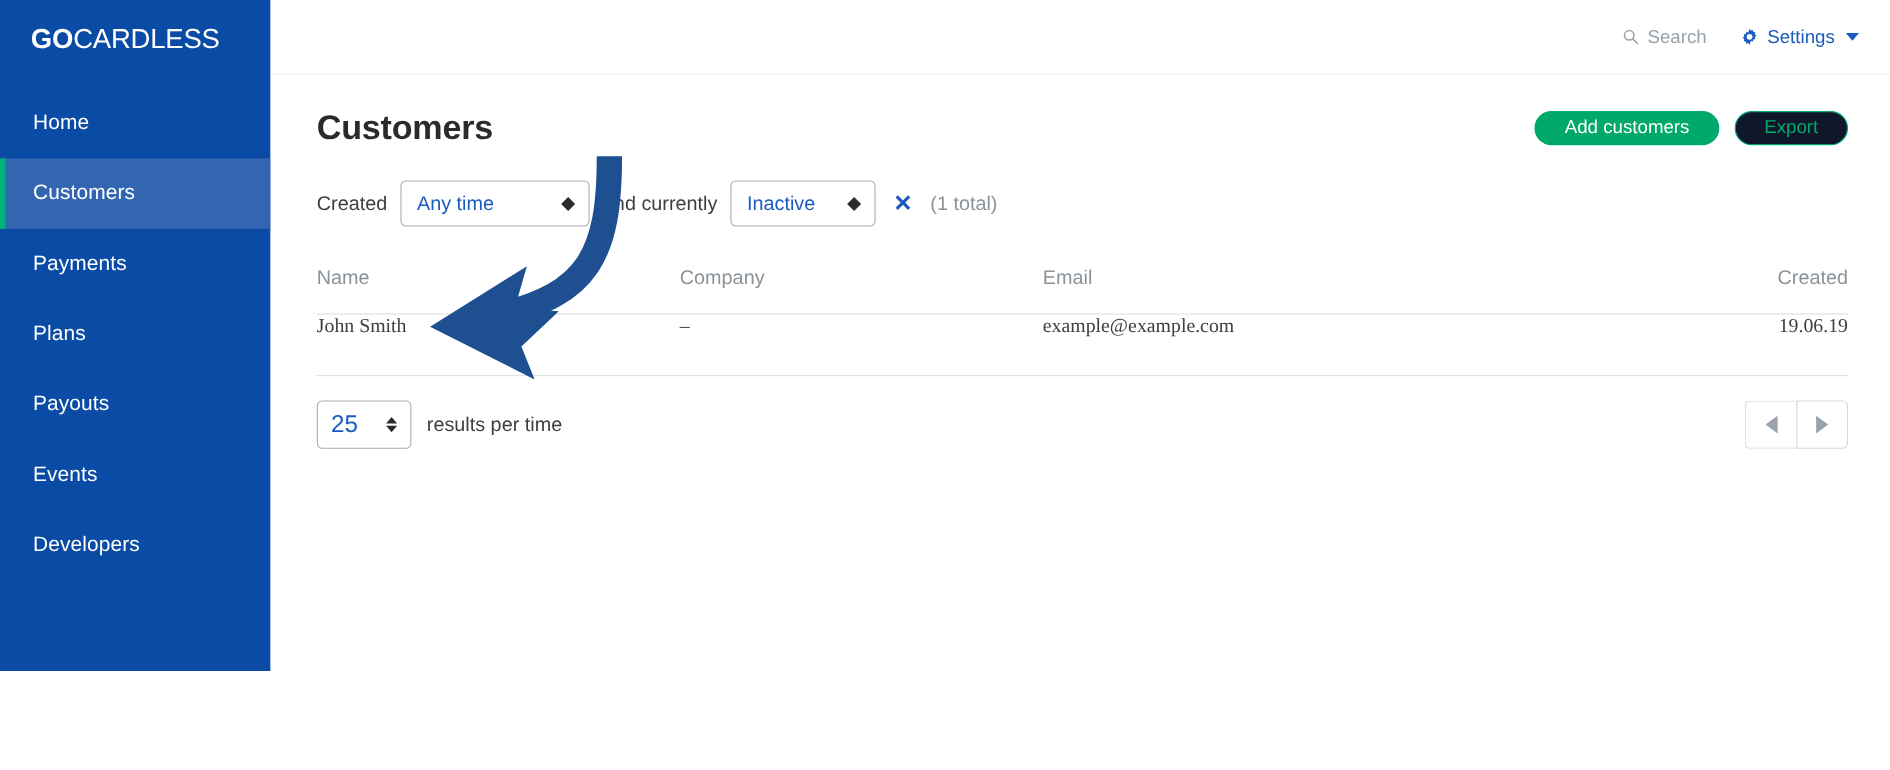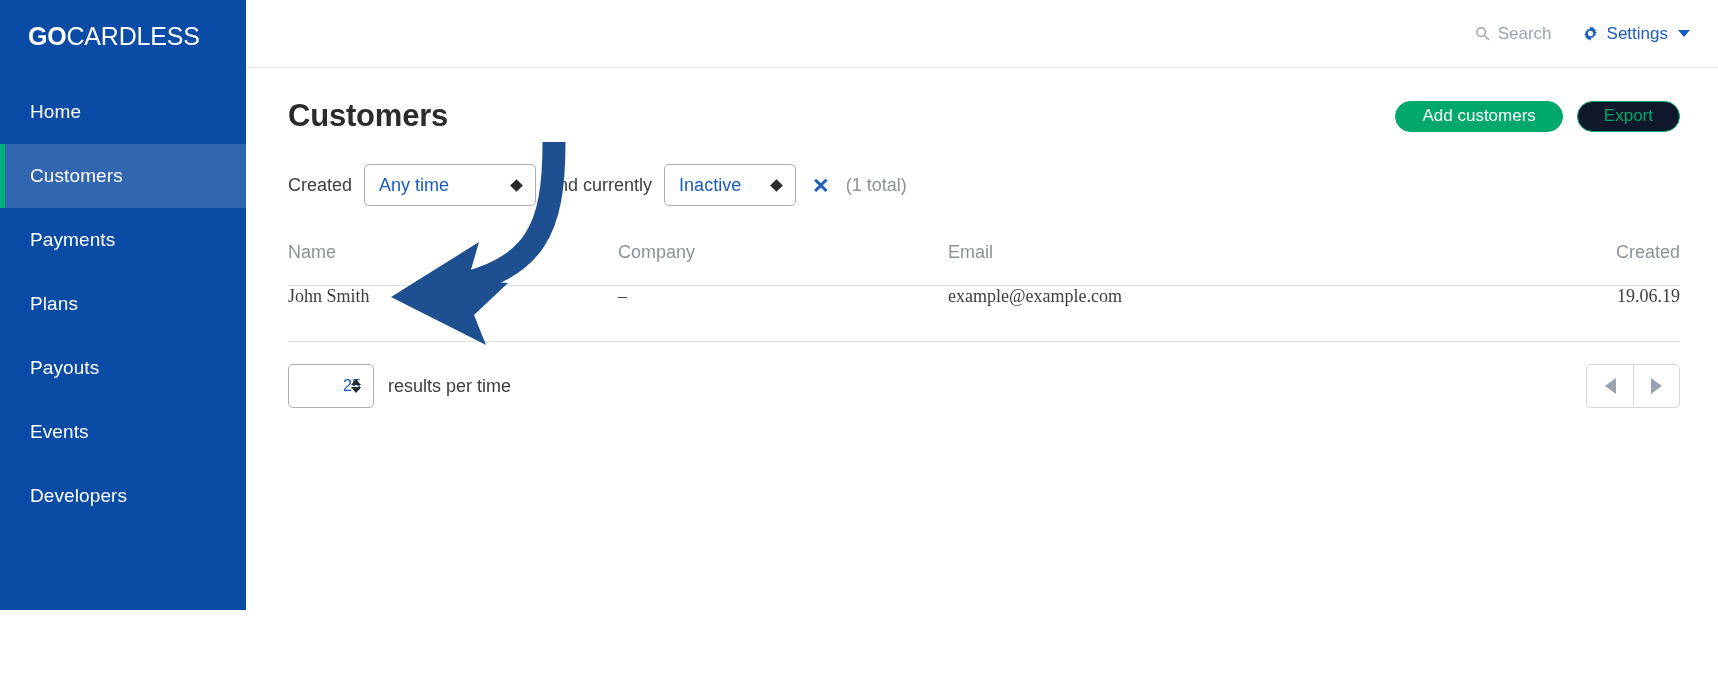--- a/index.html
+++ b/index.html
@@ -167,7 +167,7 @@
     cursor: pointer;
     background: #fff;
   }
-  .stepper-box .sel-val { font-size: 16px; color: #1a5bbf; margin-left: 42px; }
+  .stepper-box .sel-val { font-size: 22px; color: #1a5bbf; }
   .updown {
     position: absolute; right: 12px;
     display: flex; flex-direction: column; gap: 2px;

